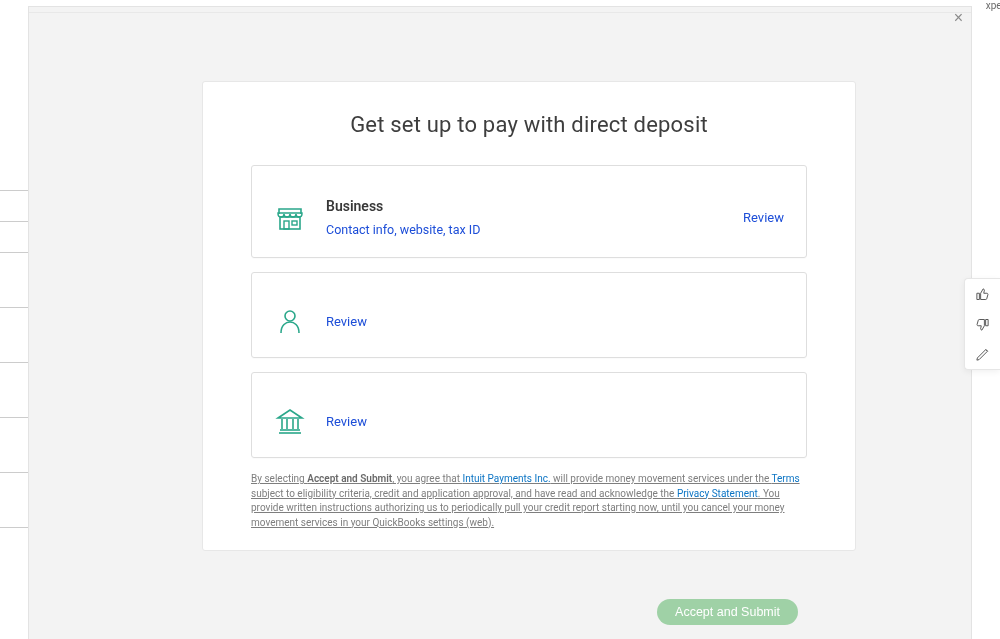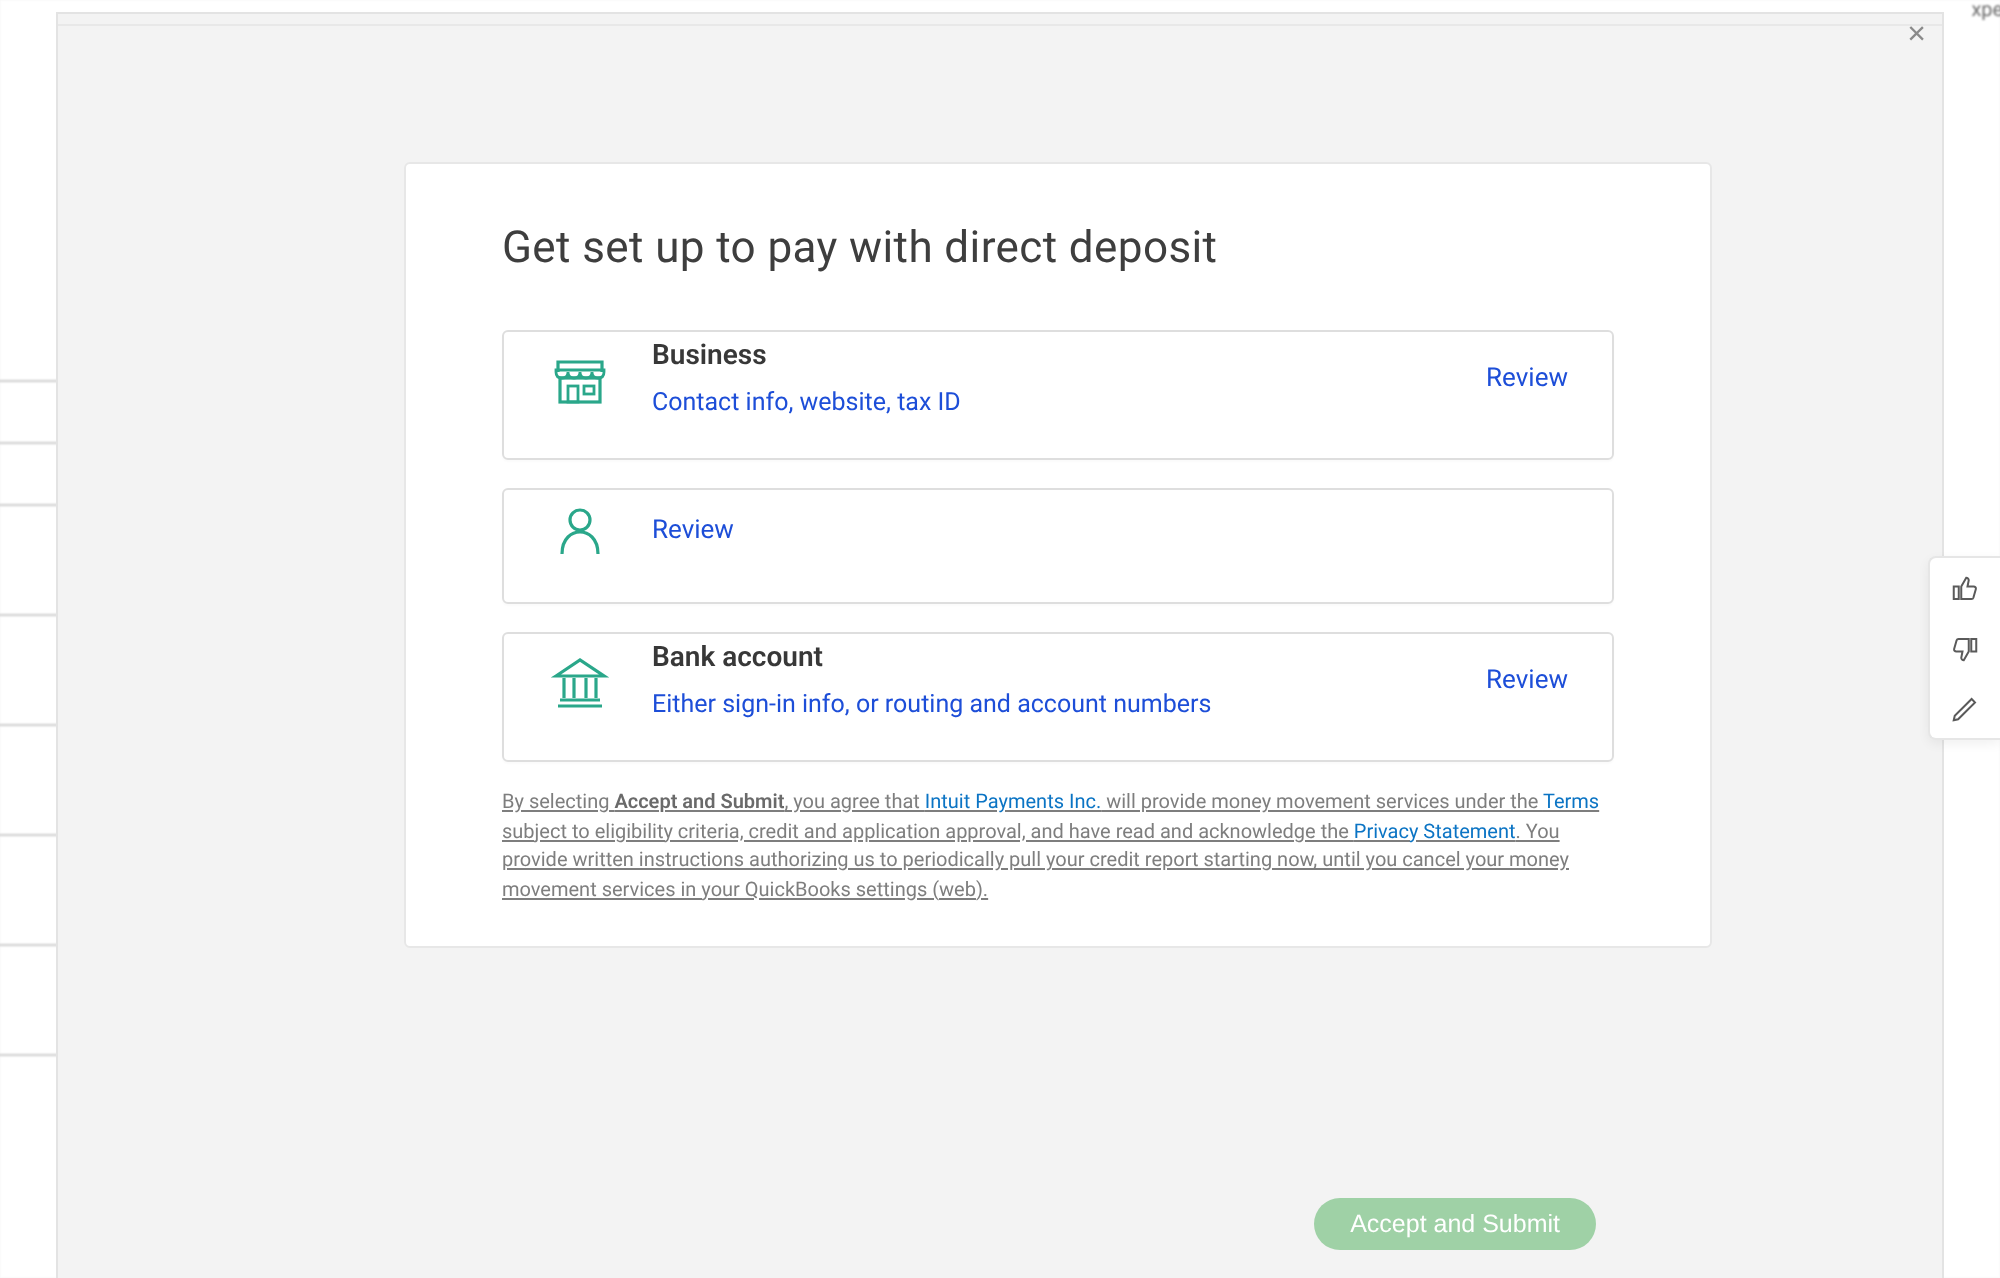--- a/index.html
+++ b/index.html
@@ -53,7 +53,7 @@
     padding: 30px 48px 20px 48px;
   }
   .card h1 {
-    text-align: left;
+    text-align: center;
     font-size: 22px;
     font-weight: 400;
     color: #3e3e3e;

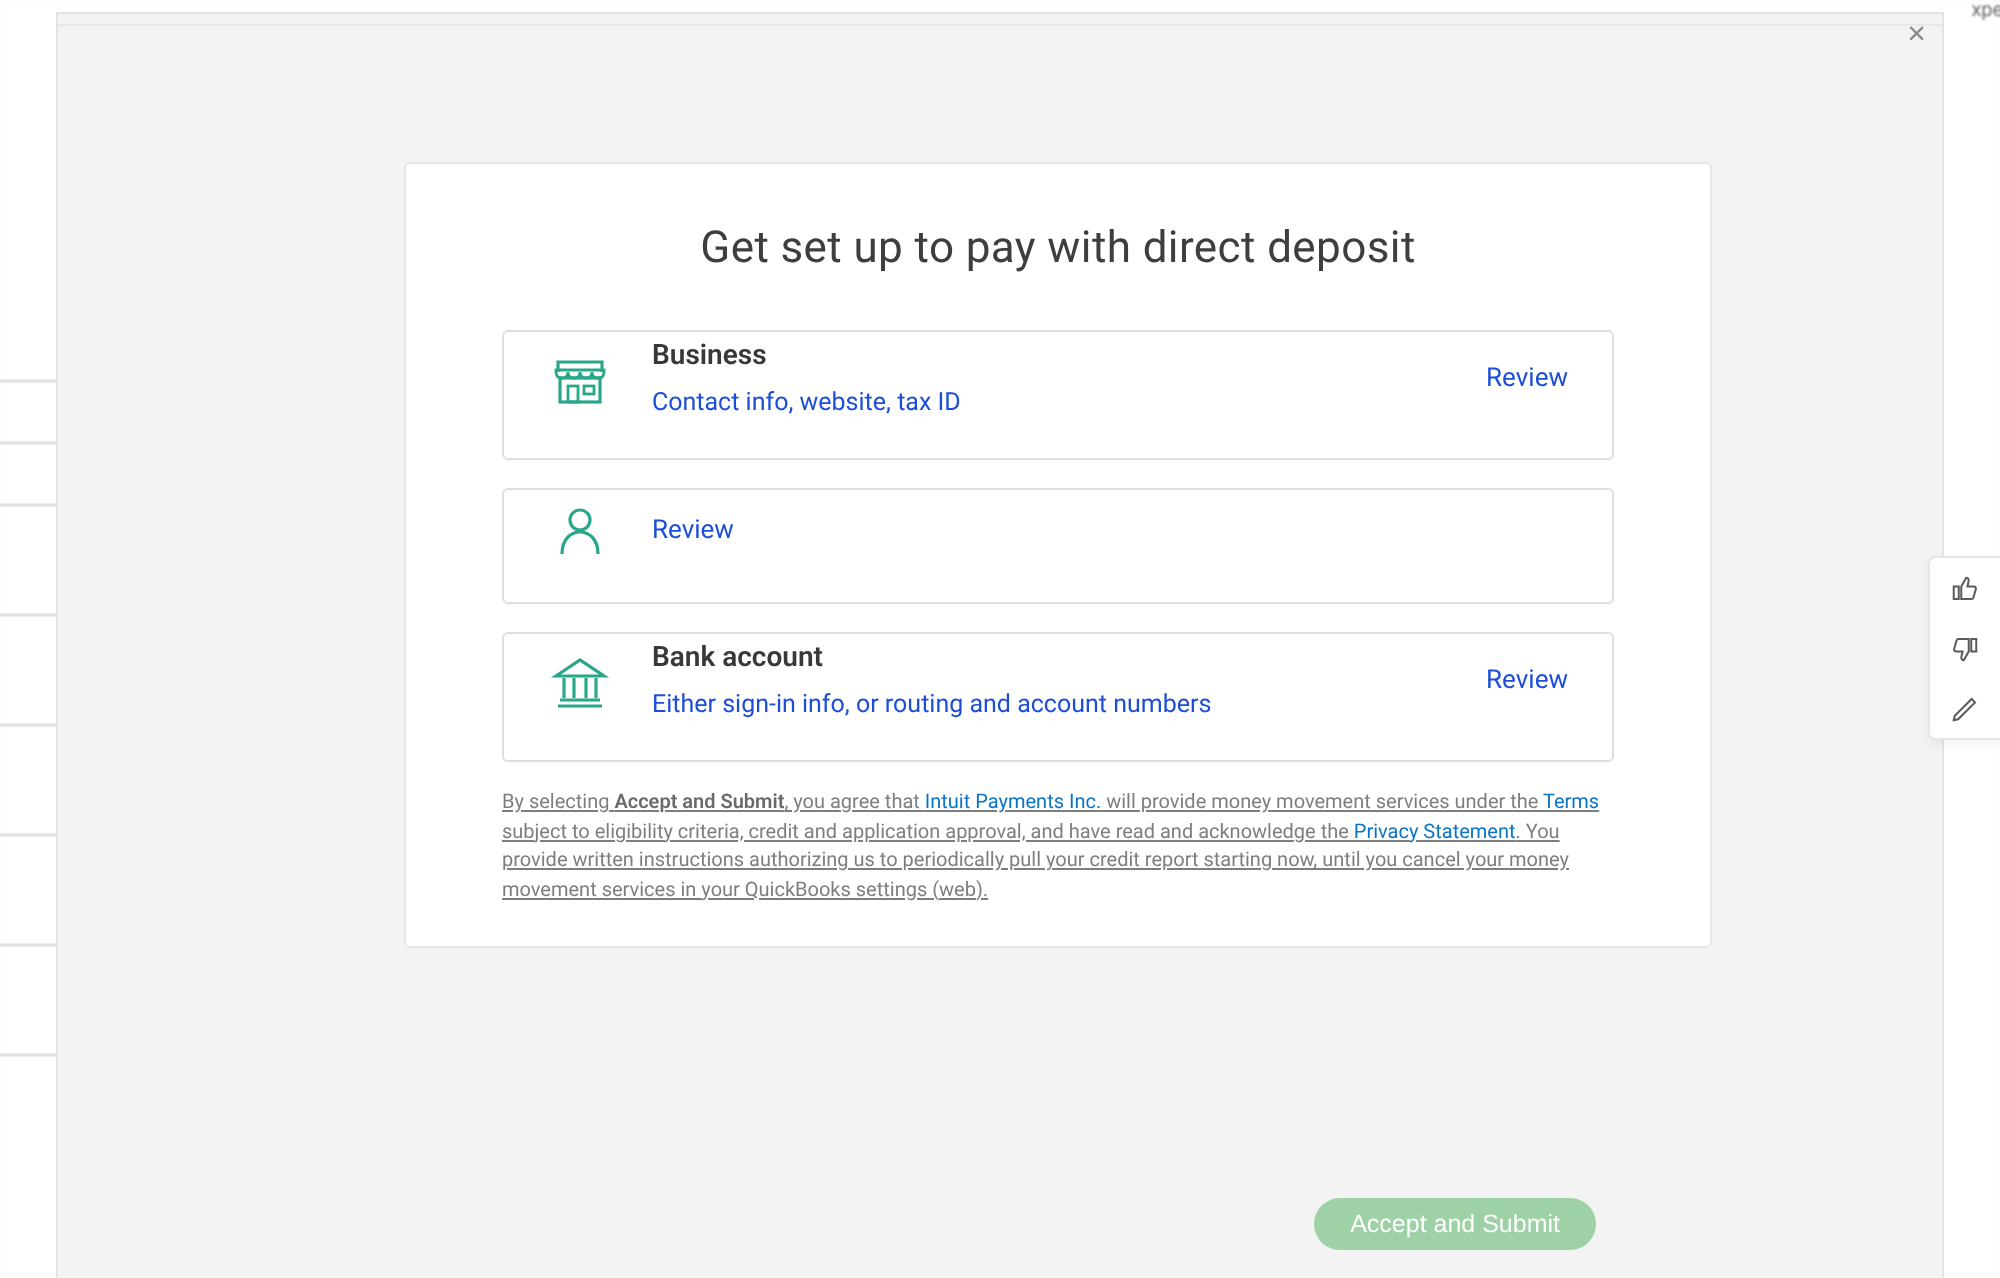--- a/index.html
+++ b/index.html
@@ -72,7 +72,7 @@
   .section {
     border: 1px solid #dedede;
     border-radius: 3px;
-    padding: 4px 22px 20px 22px;
+    padding: 32px 22px 20px 22px;
     display: flex;
     align-items: center;
     gap: 20px;

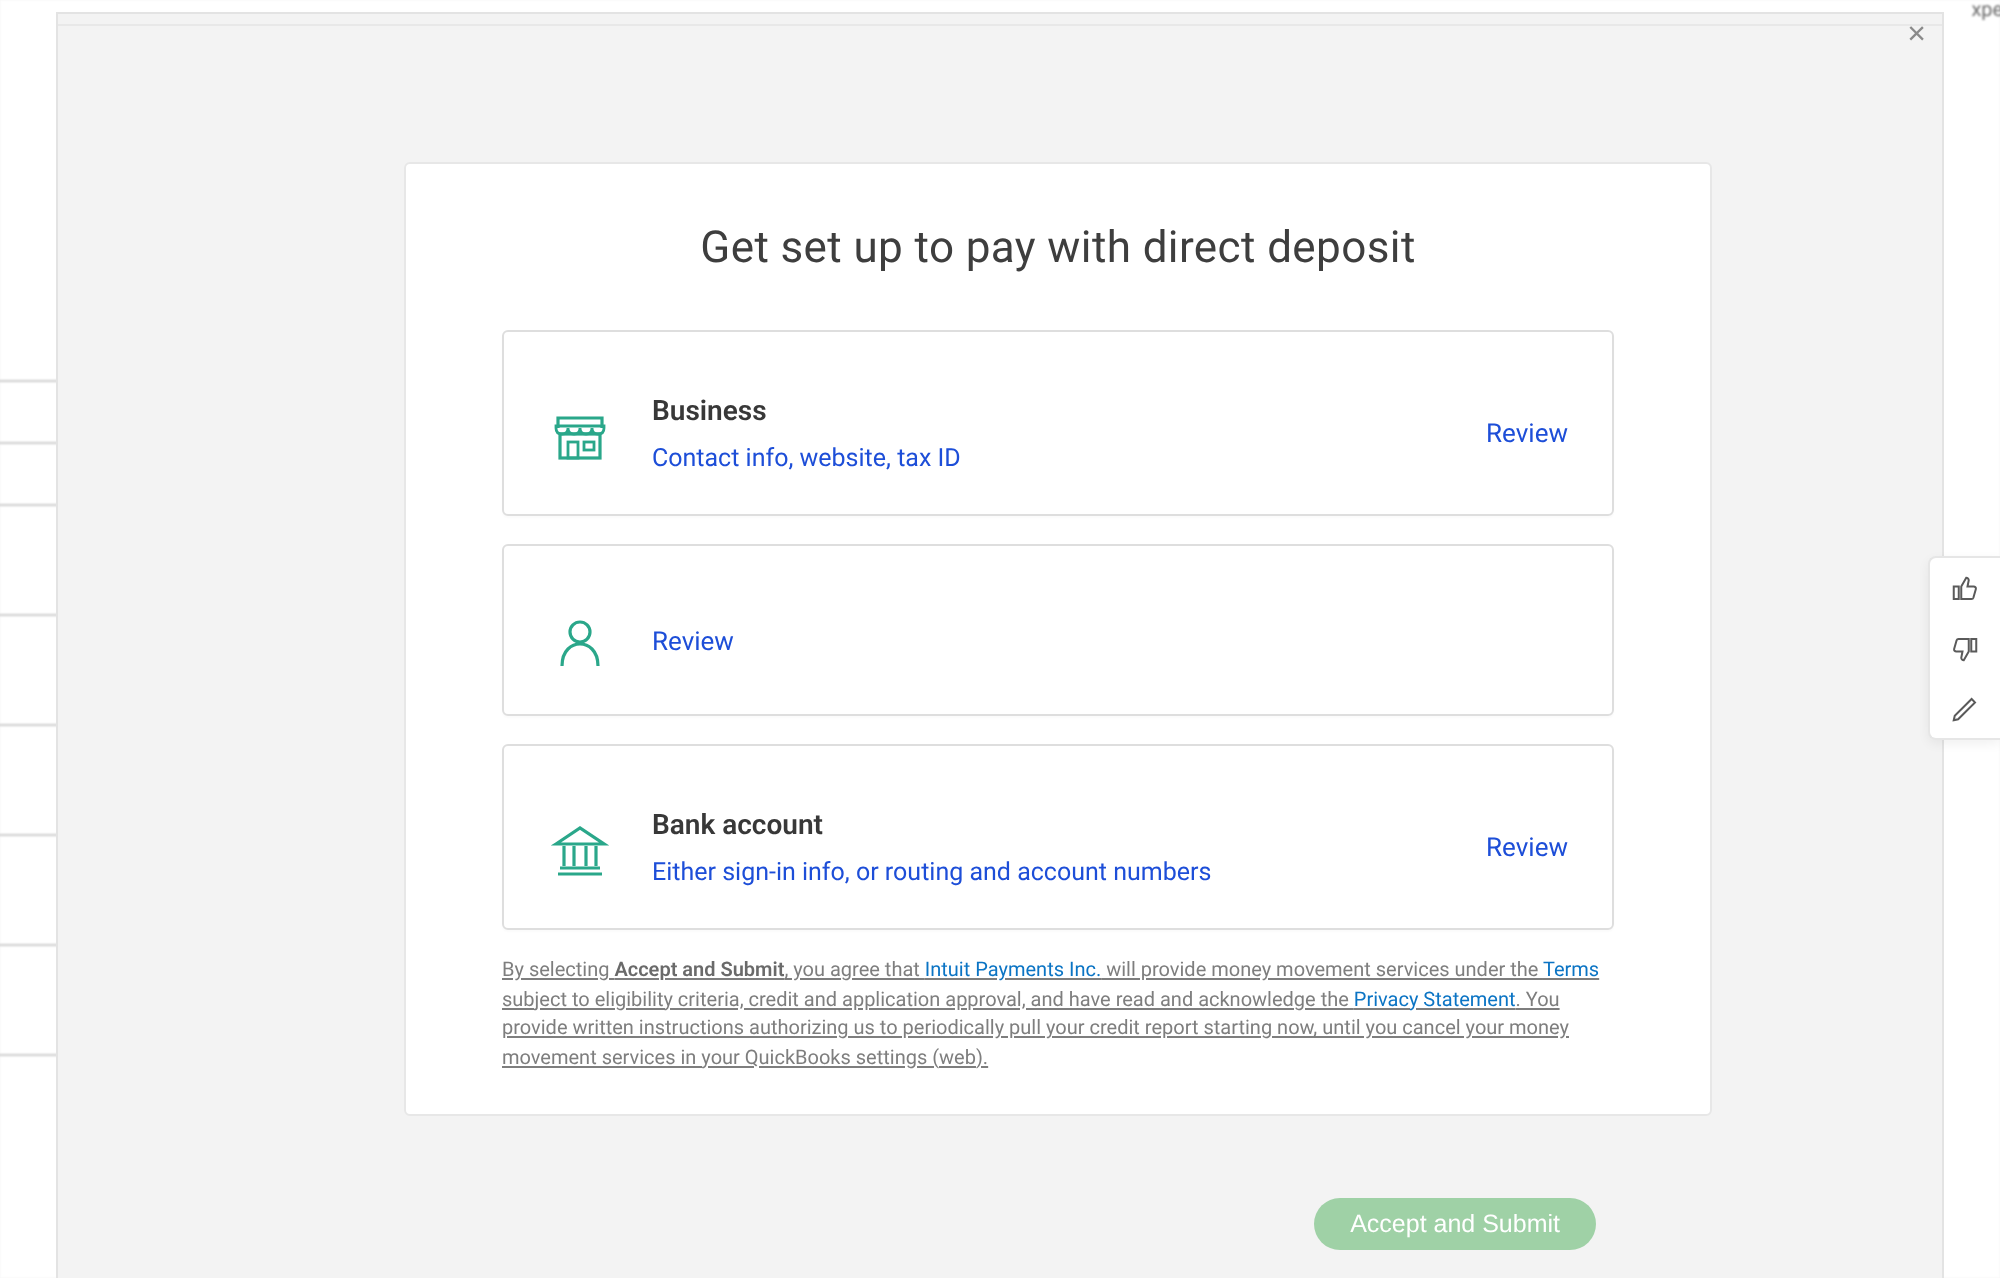--- a/index.html
+++ b/index.html
@@ -207,10 +207,6 @@
             <line x1="24" y1="14" x2="24" y2="24" stroke="#2aa78a" stroke-width="1.6"></line>
           </svg>
         </span>
-        <div class="txt">
-          <div class="title">Bank account</div>
-          <div class="desc">Either sign-in info, or routing and account numbers</div>
-        </div>
         <span class="review">Review</span>
       </div>
 

